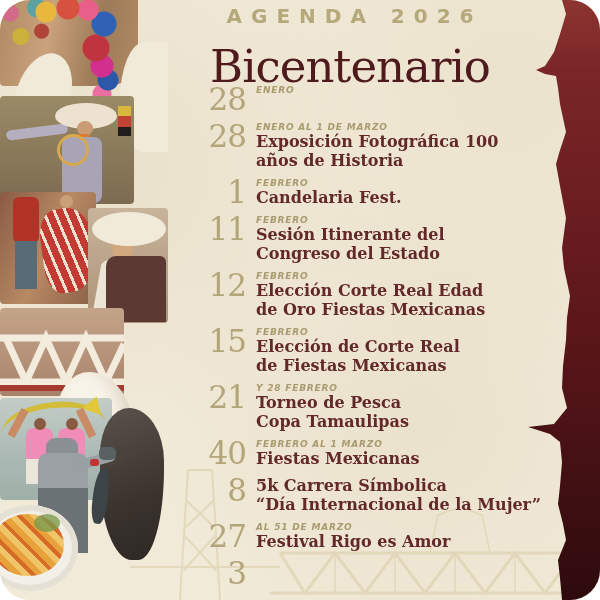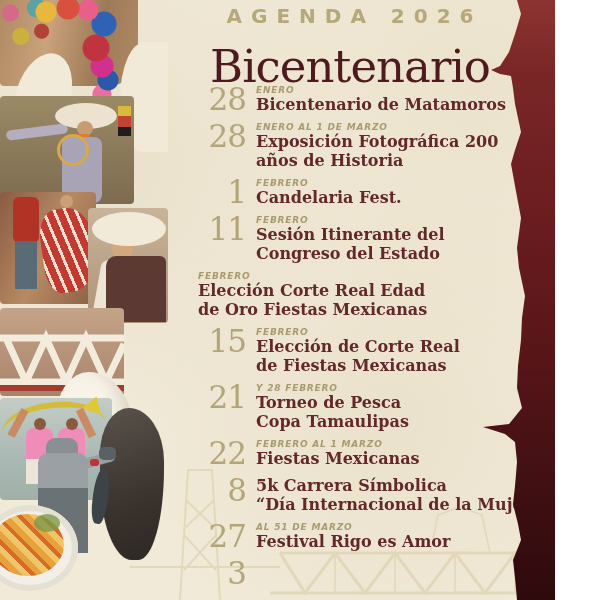--- a/index.html
+++ b/index.html
@@ -4,11 +4,11 @@
 <style>
   html,body{margin:0;padding:0;}
   body{width:600px;height:600px;overflow:hidden;font-family:"DejaVu Serif",serif;}
-  .poster{position:relative;width:555px;height:600px;background:
+  .poster{position:relative;width:600px;height:600px;background:
     radial-gradient(circle at 18% 28%, rgba(214,199,168,.28), transparent 42%),
     radial-gradient(circle at 70% 70%, rgba(210,194,160,.22), transparent 45%),
     radial-gradient(circle at 85% 15%, rgba(218,203,170,.25), transparent 40%),
-    #f1ead8;overflow:hidden;}
+    #f1ead8;overflow:hidden;border-radius:30px;}
 
   
   .header{position:absolute;left:145px;top:4px;width:410px;text-align:center;}

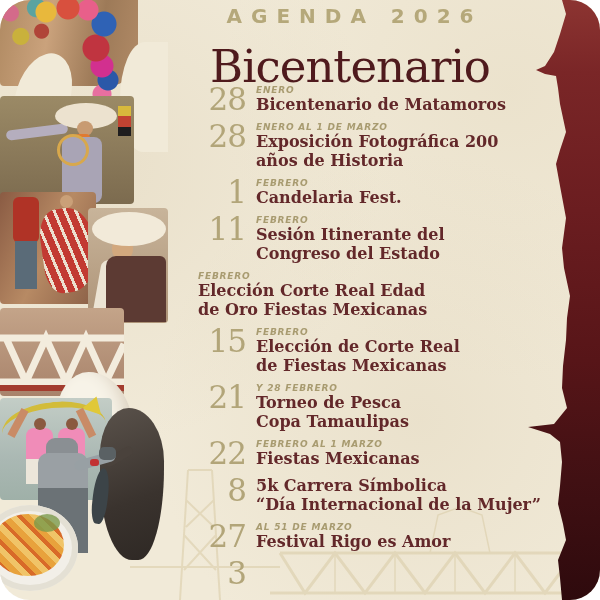--- a/index.html
+++ b/index.html
@@ -206,7 +206,6 @@
       <div class="day">28</div>
       <div class="info">
         <div class="label">ENERO</div>
-        <div class="etitle">Bicentenario de Matamoros</div>
       </div>
     </div>
 

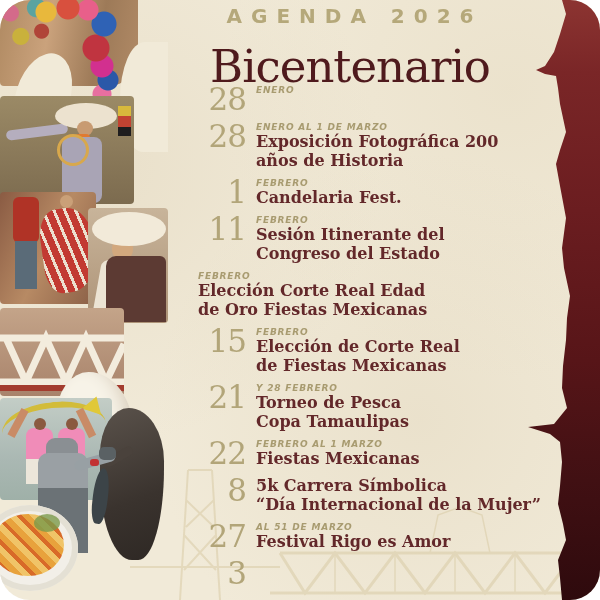--- a/index.html
+++ b/index.html
@@ -213,7 +213,7 @@
       <div class="day">28</div>
       <div class="info">
         <div class="label">ENERO AL 1 DE MARZO</div>
-        <div class="etitle">Exposición Fotográfica 200
+        <div class="etitle">Exposición Fotográfica 100
 años de Historia</div>
       </div>
     </div>

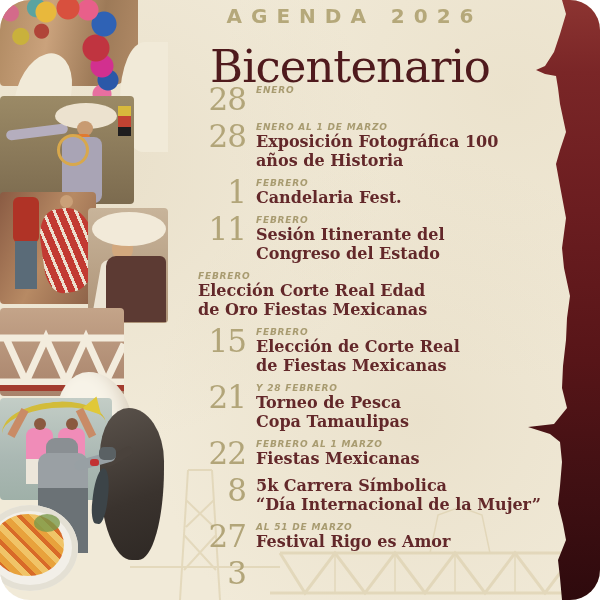--- a/index.html
+++ b/index.html
@@ -236,6 +236,7 @@
     </div>
 
     <div class="event">
+      <div class="day">12</div>
       <div class="info">
         <div class="label">FEBRERO</div>
         <div class="etitle">Elección Corte Real Edad

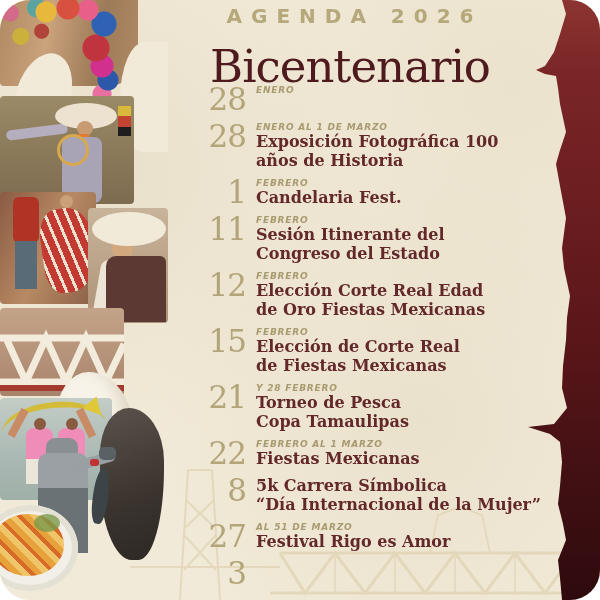--- a/index.html
+++ b/index.html
@@ -263,7 +263,7 @@
     </div>
 
     <div class="event">
-      <div class="day">22</div>
+      <div class="day">40</div>
       <div class="info">
         <div class="label">FEBRERO AL 1 MARZO</div>
         <div class="etitle">Fiestas Mexicanas</div>

